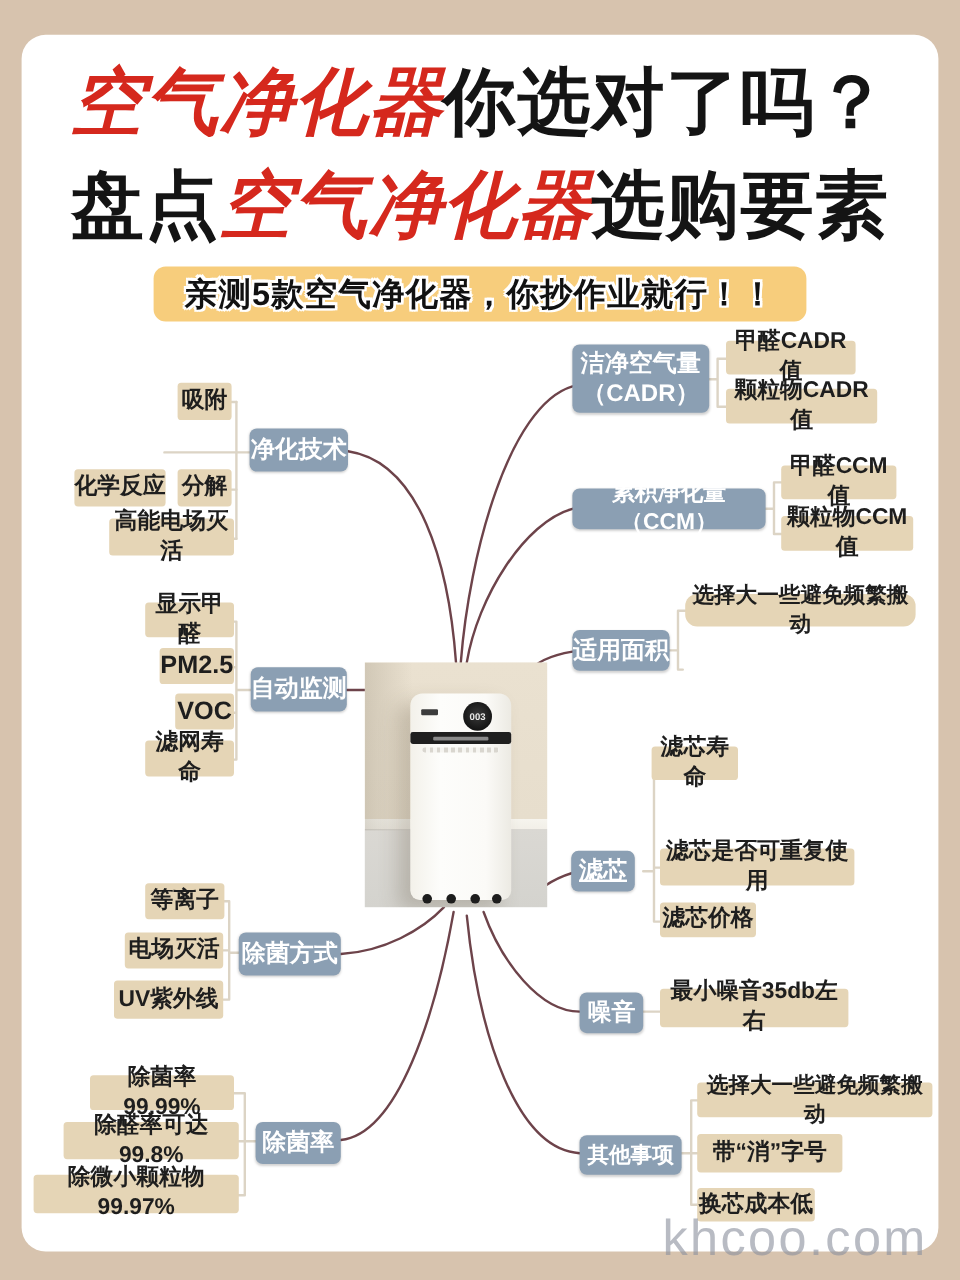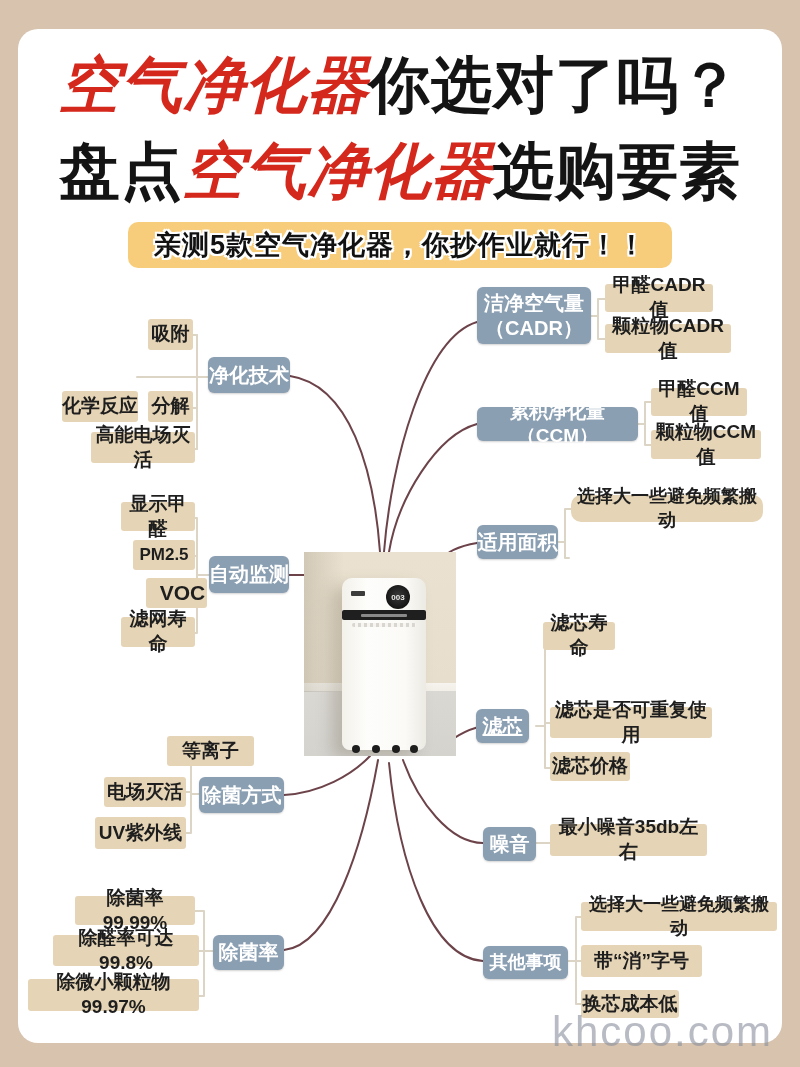--- a/index.html
+++ b/index.html
@@ -118,7 +118,7 @@
 
   <div class="branch" style="left:209px;top:556px;width:80px;height:37px;">自动监测</div>
   <div class="leaf" style="left:121px;top:502px;width:74px;height:29px;">显示甲醛</div>
-  <div class="leaf" style="left:133px;top:540px;width:62px;height:30px;font-size:17px;">PM2.5</div>
+  <div class="leaf" style="left:133px;top:540px;width:62px;height:30px;font-size:21px;">PM2.5</div>
   <div class="leaf" style="left:146px;top:578px;width:49px;height:30px;font-size:21px;padding-left:12px;">VOC</div>
   <div class="leaf" style="left:121px;top:617px;width:74px;height:30px;">滤网寿命</div>
 

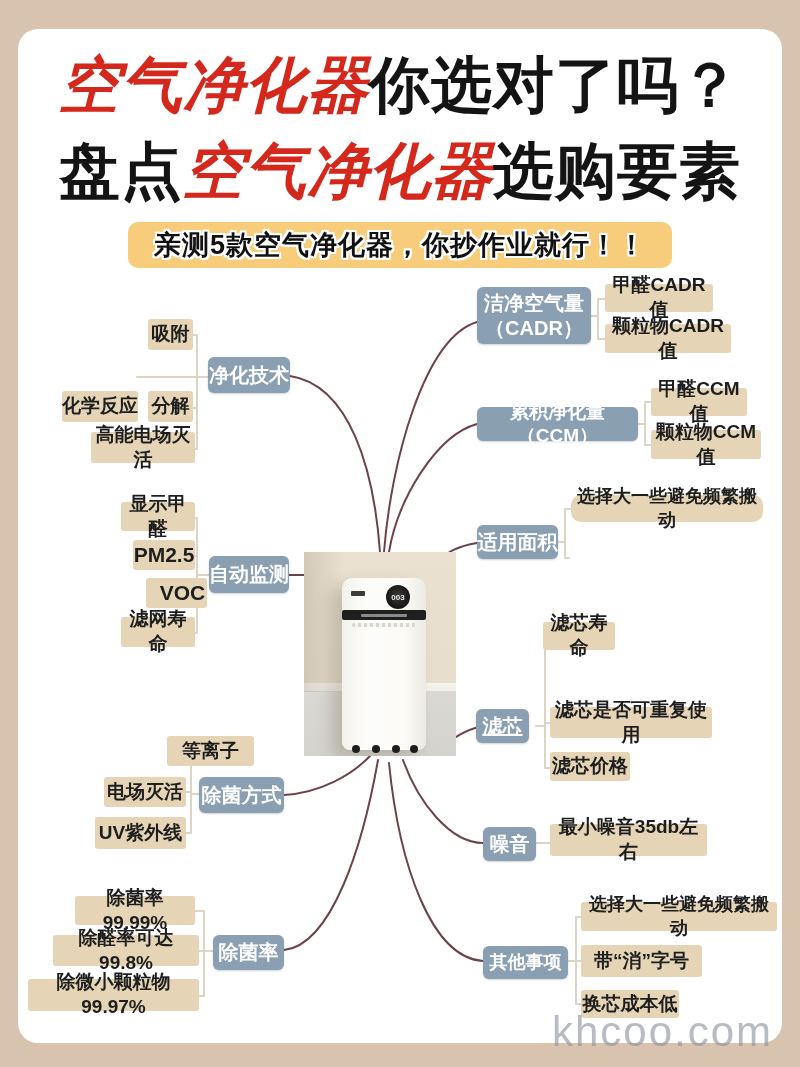--- a/index.html
+++ b/index.html
@@ -119,7 +119,7 @@
   <div class="branch" style="left:209px;top:556px;width:80px;height:37px;">自动监测</div>
   <div class="leaf" style="left:121px;top:502px;width:74px;height:29px;">显示甲醛</div>
   <div class="leaf" style="left:133px;top:540px;width:62px;height:30px;font-size:21px;">PM2.5</div>
-  <div class="leaf" style="left:146px;top:578px;width:49px;height:30px;font-size:21px;padding-left:12px;">VOC</div>
+  <div class="leaf" style="left:146px;top:578px;width:49px;height:30px;font-size:21px;">VOC</div>
   <div class="leaf" style="left:121px;top:617px;width:74px;height:30px;">滤网寿命</div>
 
   <div class="branch" style="left:199px;top:777px;width:85px;height:36px;">除菌方式</div>

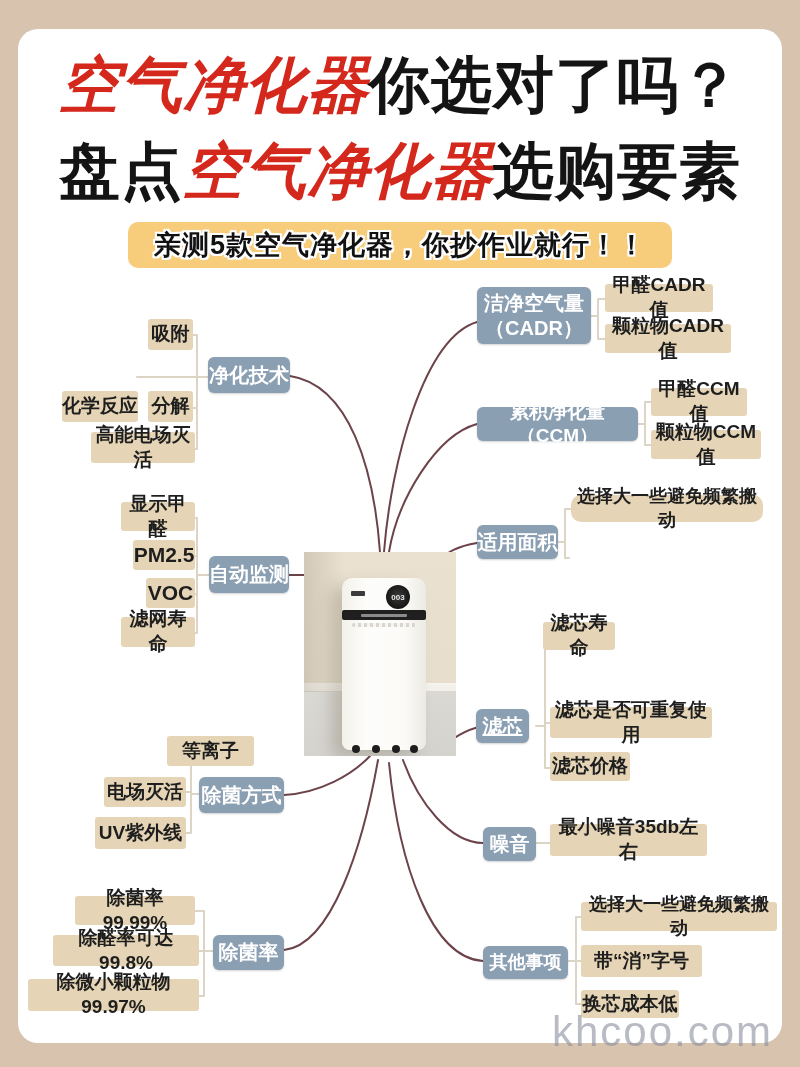--- a/index.html
+++ b/index.html
@@ -123,7 +123,7 @@
   <div class="leaf" style="left:121px;top:617px;width:74px;height:30px;">滤网寿命</div>
 
   <div class="branch" style="left:199px;top:777px;width:85px;height:36px;">除菌方式</div>
-  <div class="leaf" style="left:121px;top:736px;width:87px;height:30px;margin-left:46px;">等离子</div>
+  <div class="leaf" style="left:121px;top:736px;width:66px;height:30px;">等离子</div>
   <div class="leaf" style="left:104px;top:777px;width:82px;height:30px;">电场灭活</div>
   <div class="leaf" style="left:95px;top:817px;width:91px;height:32px;">UV紫外线</div>
 

